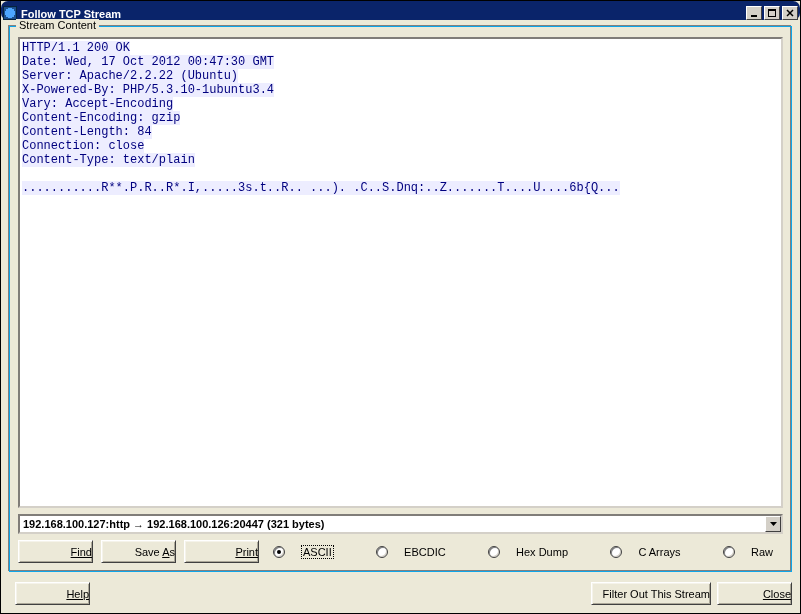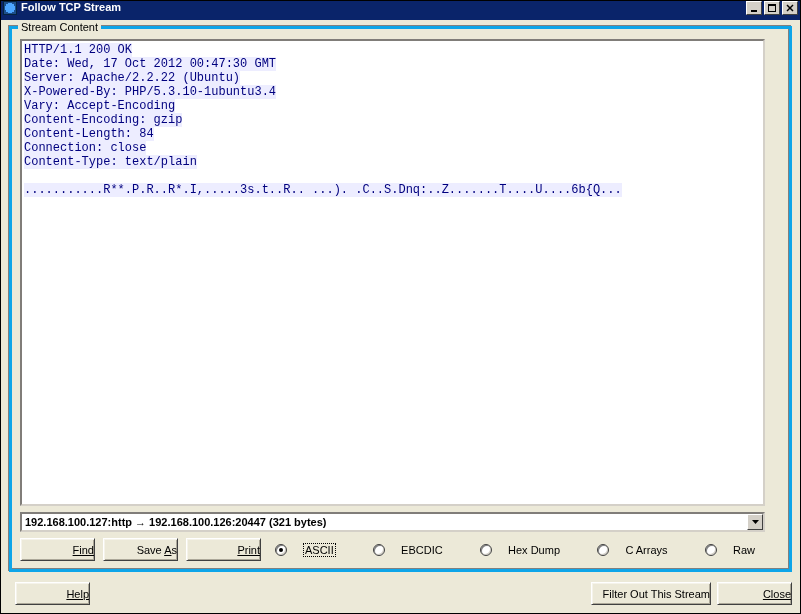--- a/index.html
+++ b/index.html
@@ -22,8 +22,9 @@
   background: #0a246a;
   color: #fff;
   display: flex;
-  align-items: flex-start;
+  align-items: flex-end;
   padding: 0 2px 0 2px;
+  border-radius: 7px;
 }
 .titlebar .ico {
   width: 14px; height: 14px;

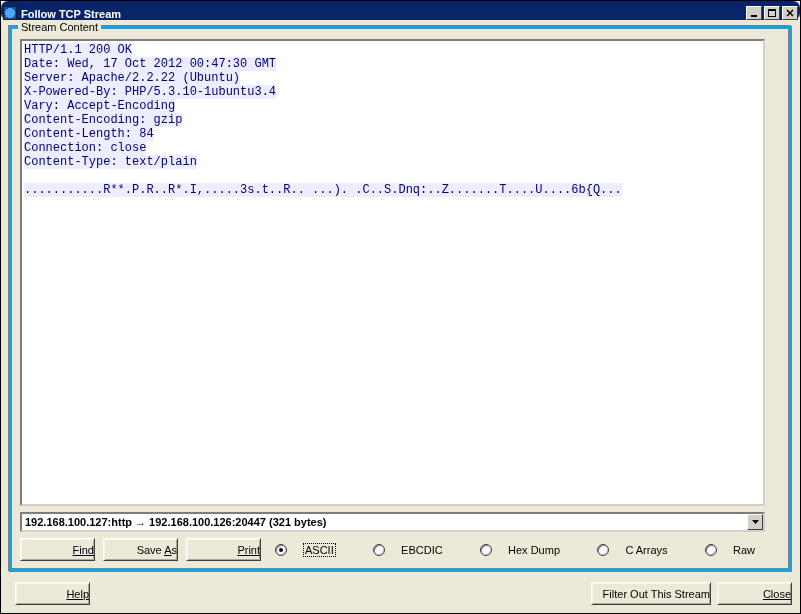--- a/index.html
+++ b/index.html
@@ -55,10 +55,10 @@
 }
 
 .groupbox {
-  border: 3px solid #0ea5e9;
+  border: 1px solid #0ea5e9;
   box-shadow: -1px -1px 0 #808080, inset -1px -1px 0 #808080;
   position: relative;
-  padding: 10px 24px 8px 8px;
+  padding: 10px 8px 8px 8px;
   flex: 1;
   display: flex;
   flex-direction: column;

